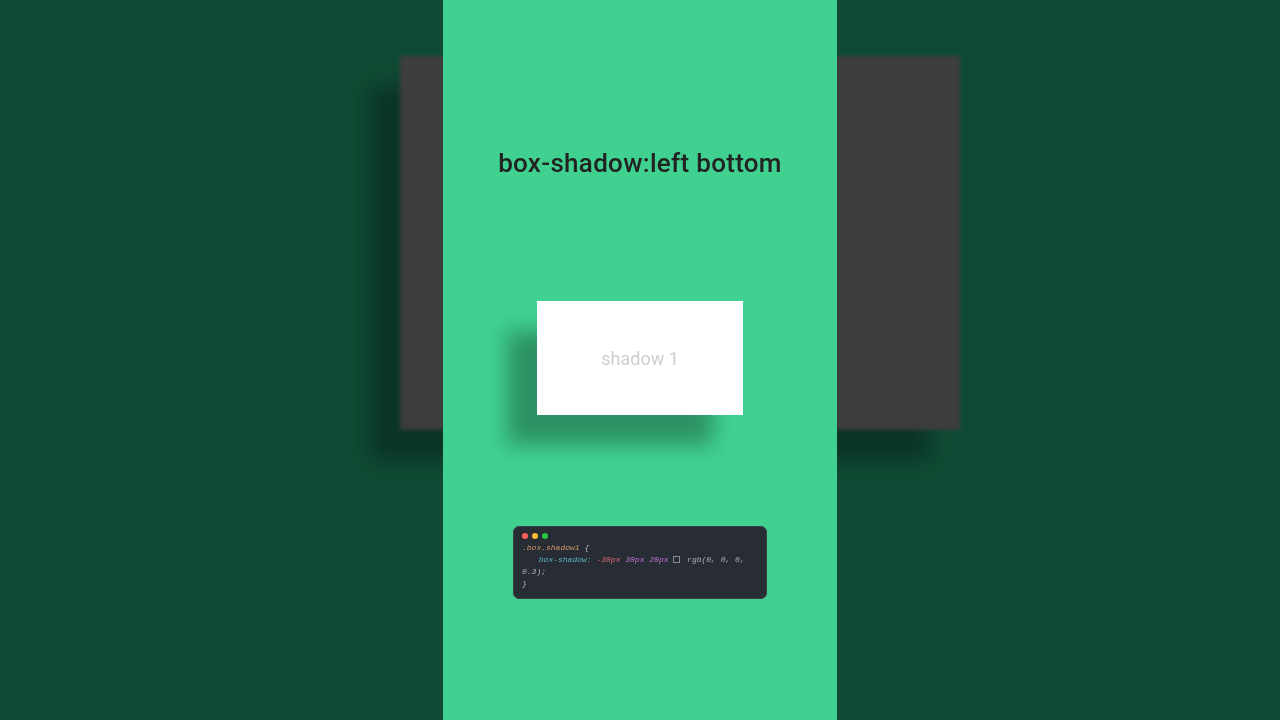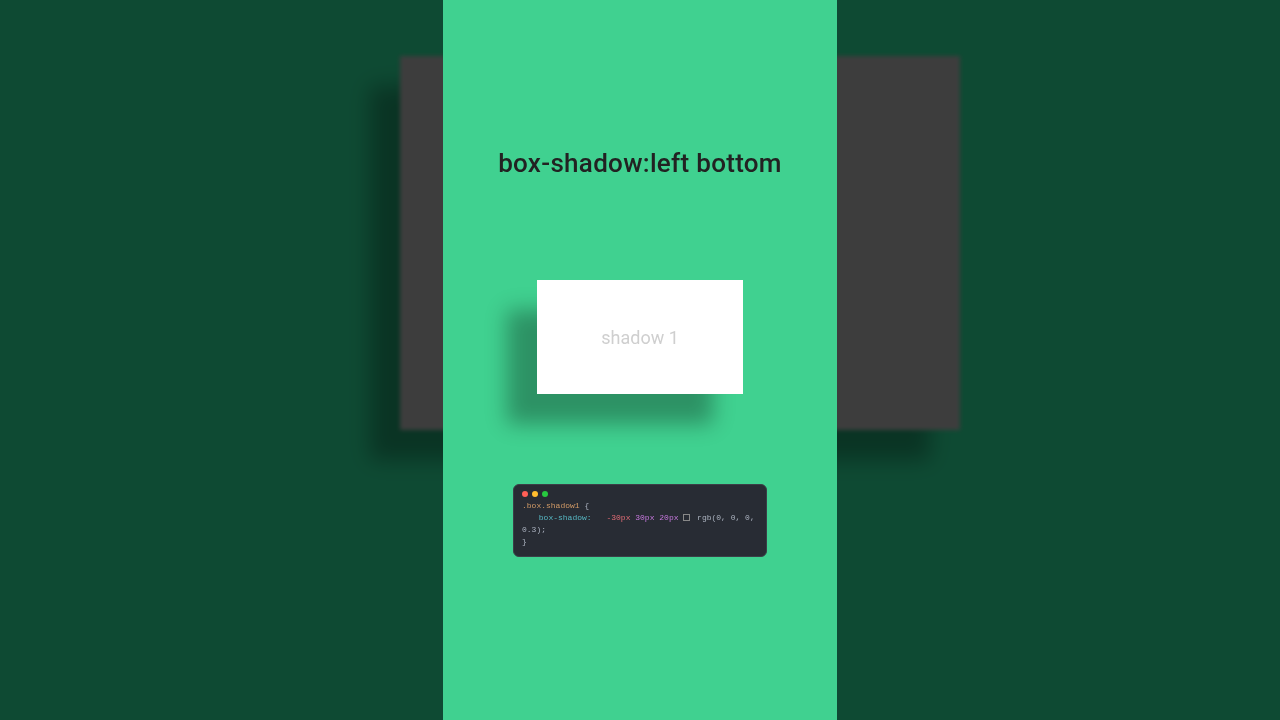--- a/index.html
+++ b/index.html
@@ -2,7 +2,7 @@
 <html><head>
   <meta charset="utf-8">
   <style>
-    * { margin: 0; padding: 0; box-sizing: border-box; }
+    * { margin: 0; padding: 0; box-sizing: border-box; gap: 21px; }
     body {
       width: 1280px;
       height: 720px;

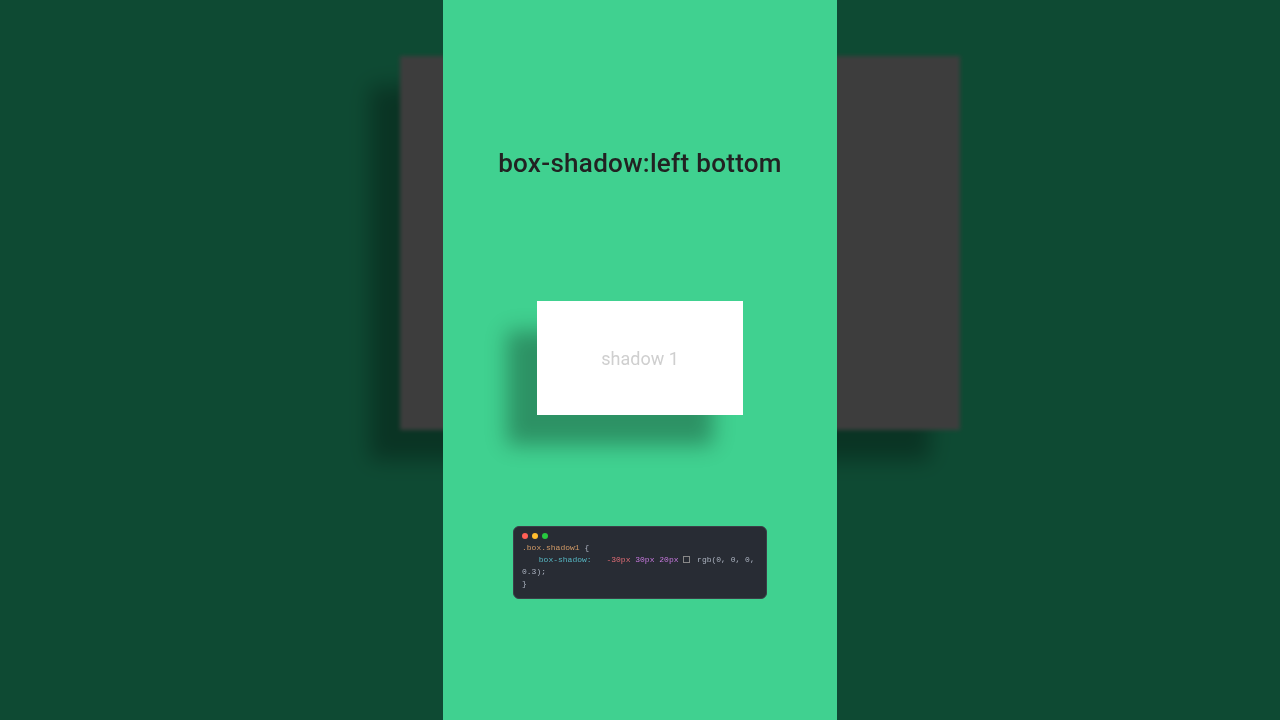--- a/index.html
+++ b/index.html
@@ -66,6 +66,7 @@
       font-size:8px;
       line-height:1.5;
       color:#abb2bf;
+      font-style:italic;
     }
     .traffic { display:flex; gap:4px; margin-bottom:3px; }
     .dot { width:6px; height:6px; border-radius:50%; }

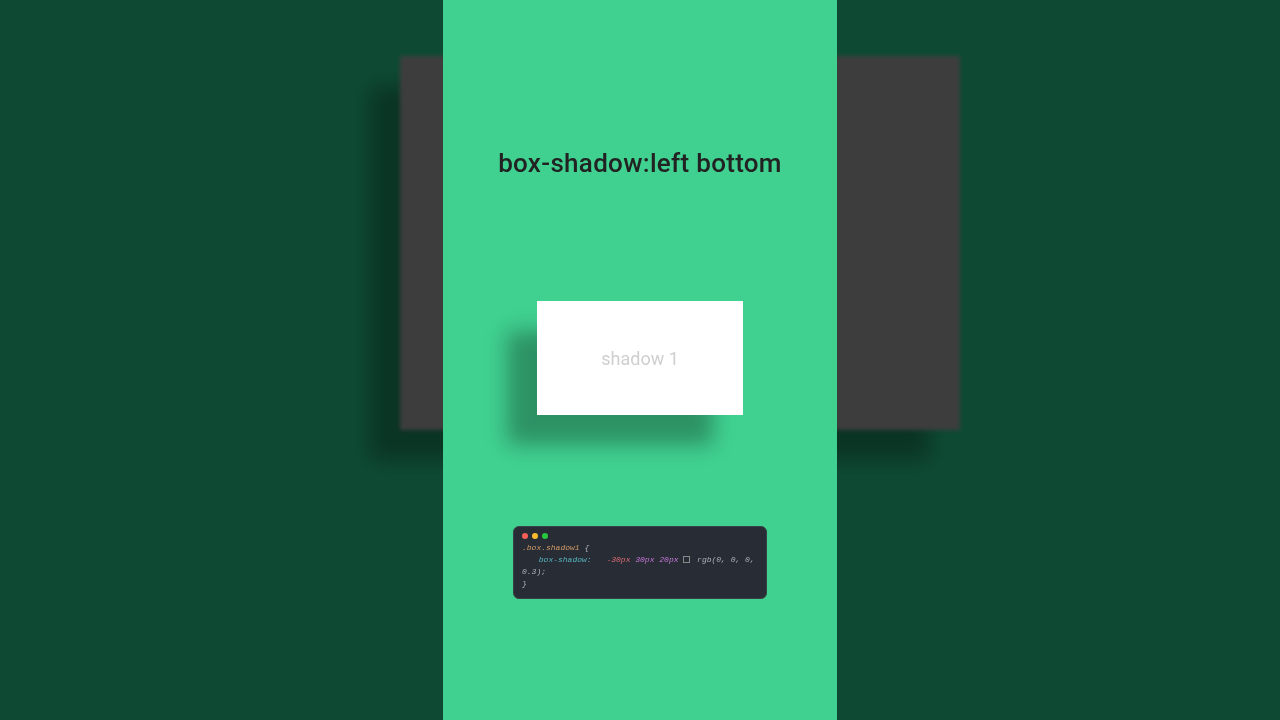--- a/index.html
+++ b/index.html
@@ -75,7 +75,7 @@
     .dot.gr { background:#27c93f; }
     .cl-sel { color:#d19a66; }
     .cl-prop { color:#56b6c2;text-align:right; }
-    .cl-neg { color:#e06c75;margin-left:10px; }
+    .cl-neg { color:#e06c75; }
     .cl-num { color:#c678dd; }
     .cl-swatch { display:inline-block; width:7px; height:7px; border:1px solid #888; background:transparent; vertical-align:middle; margin-right:2px; }
     .cl-fn { color:#abb2bf; }

